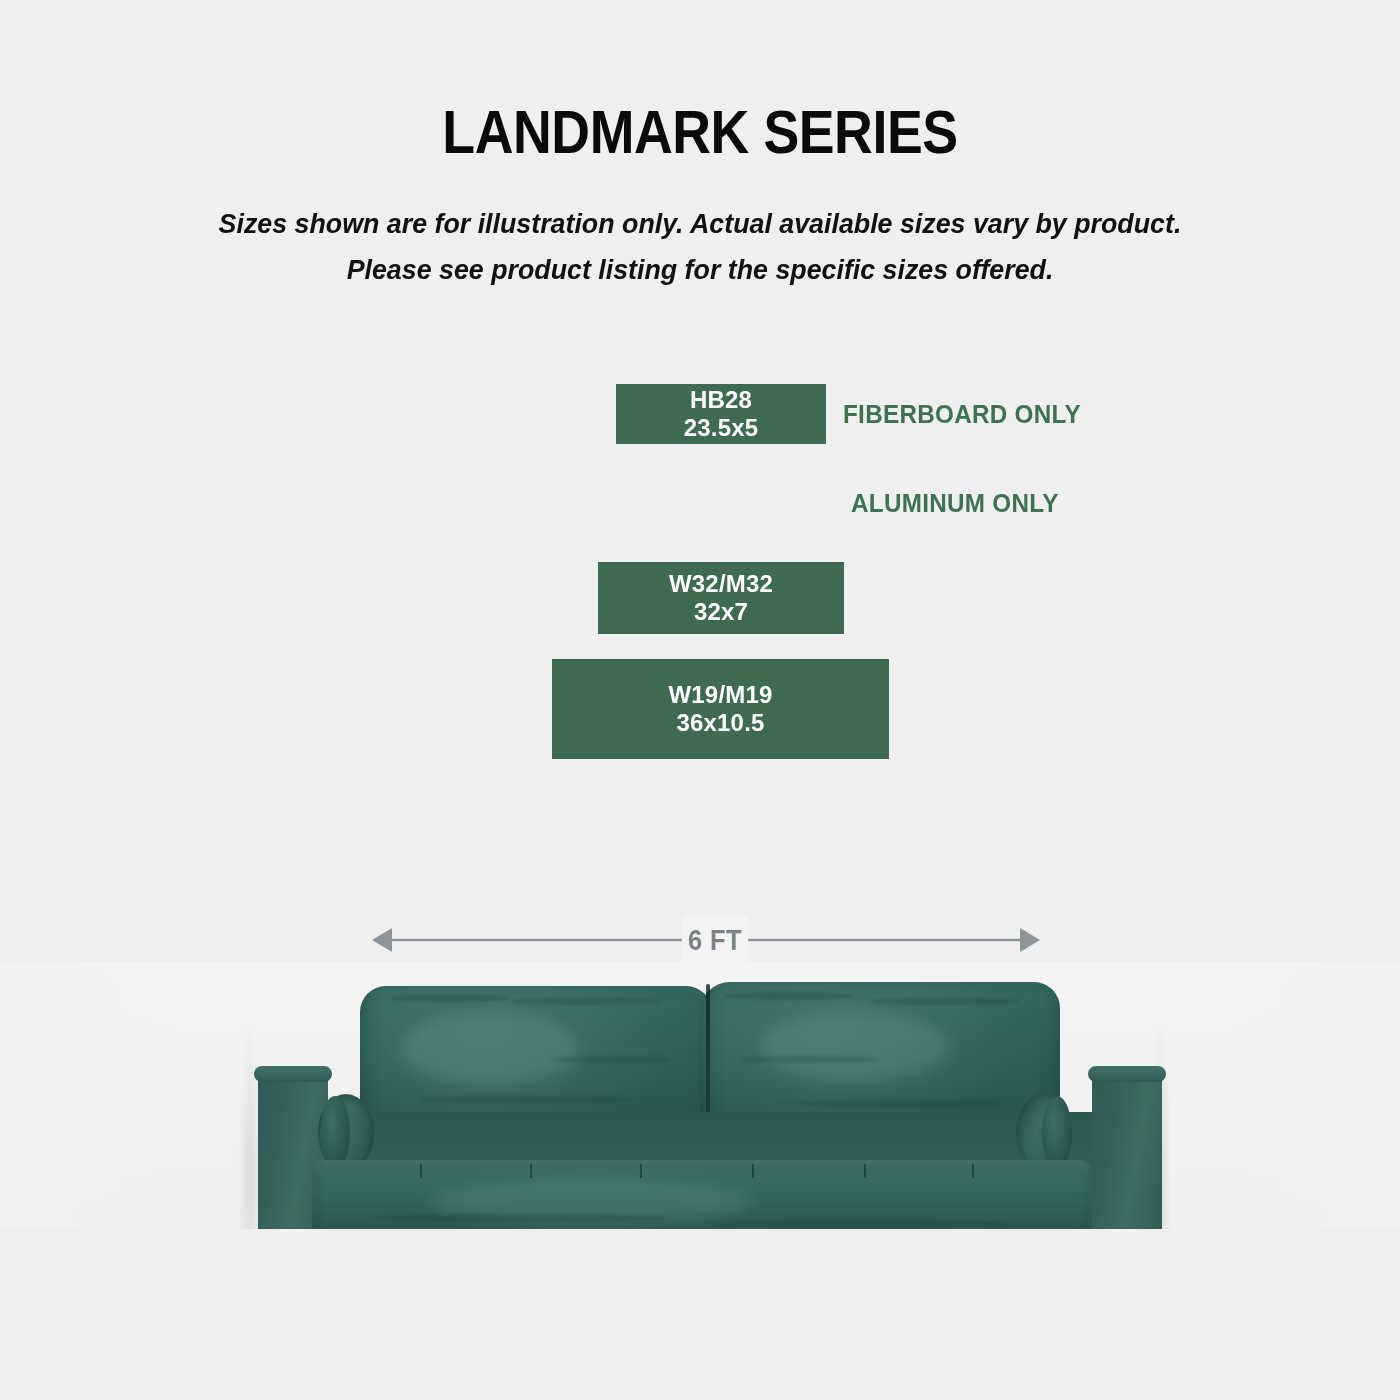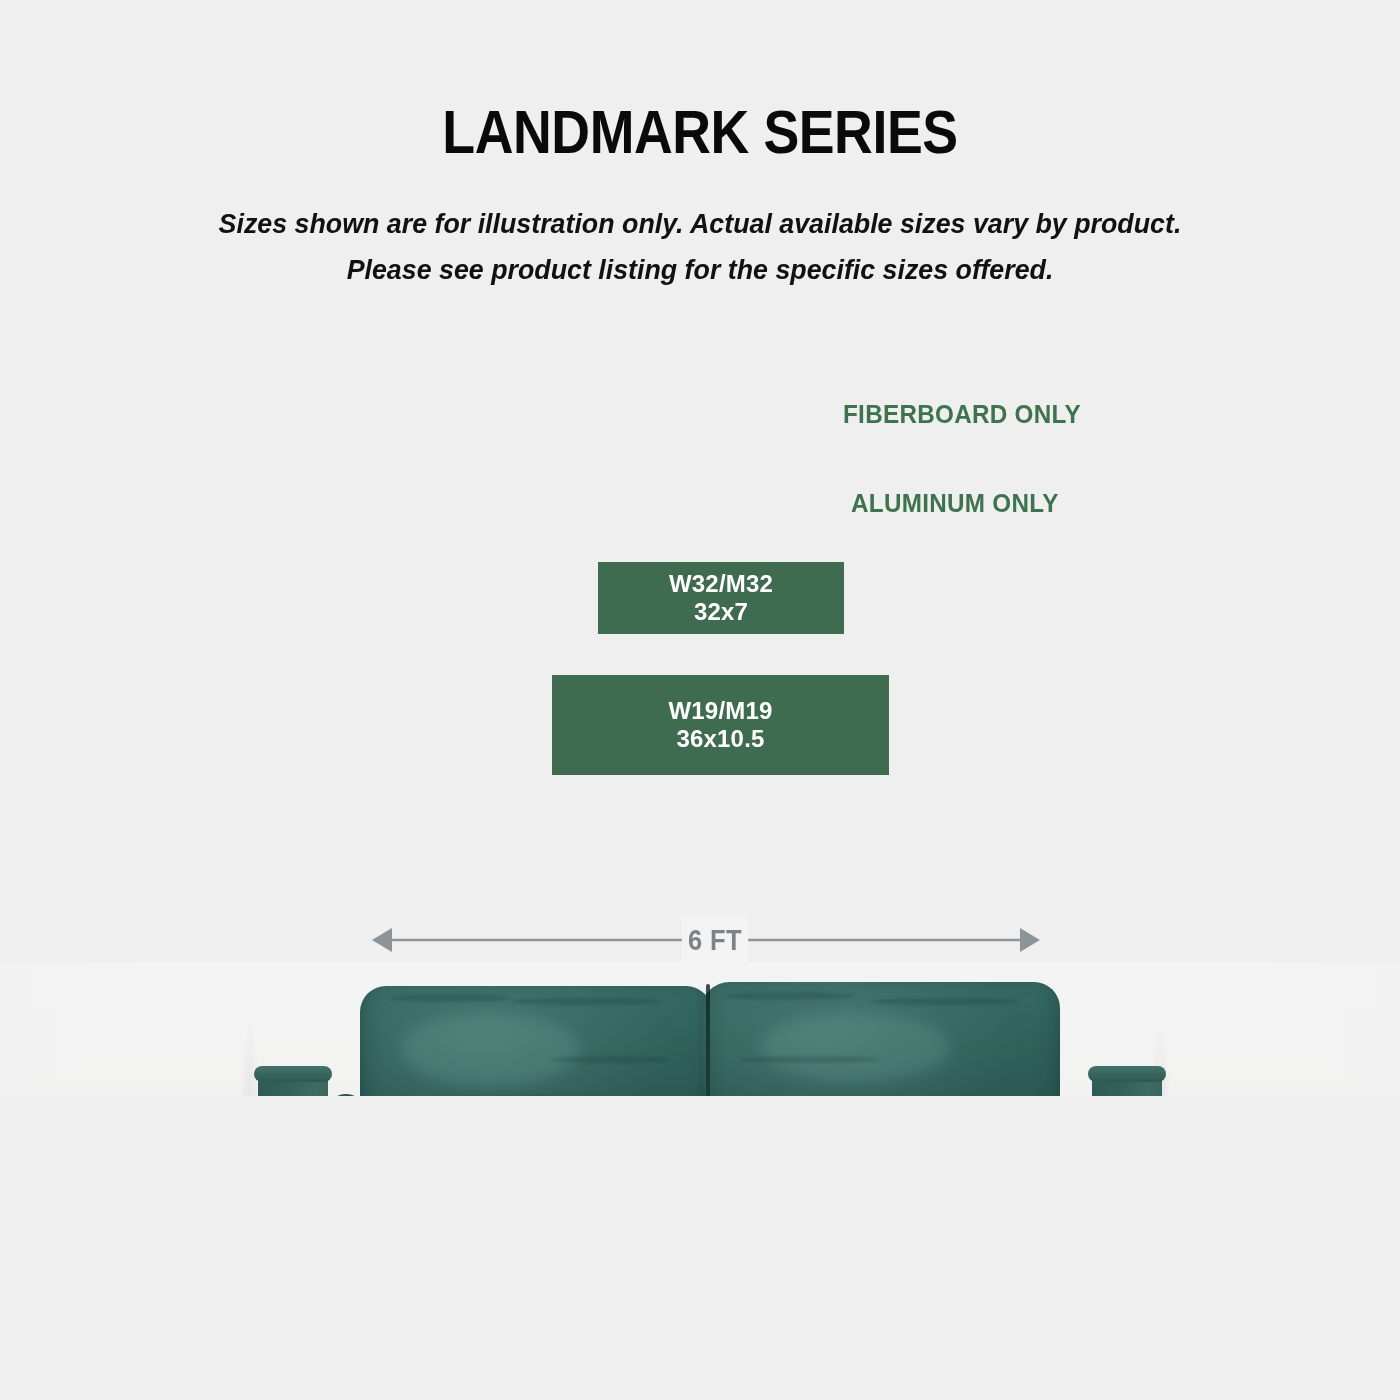--- a/index.html
+++ b/index.html
@@ -18,7 +18,7 @@
   #page {
     position: relative;
     width: 1400px;
-    height: 1096px;
+    height: 1229px;
     background: #efefef;
     overflow: hidden;
   }

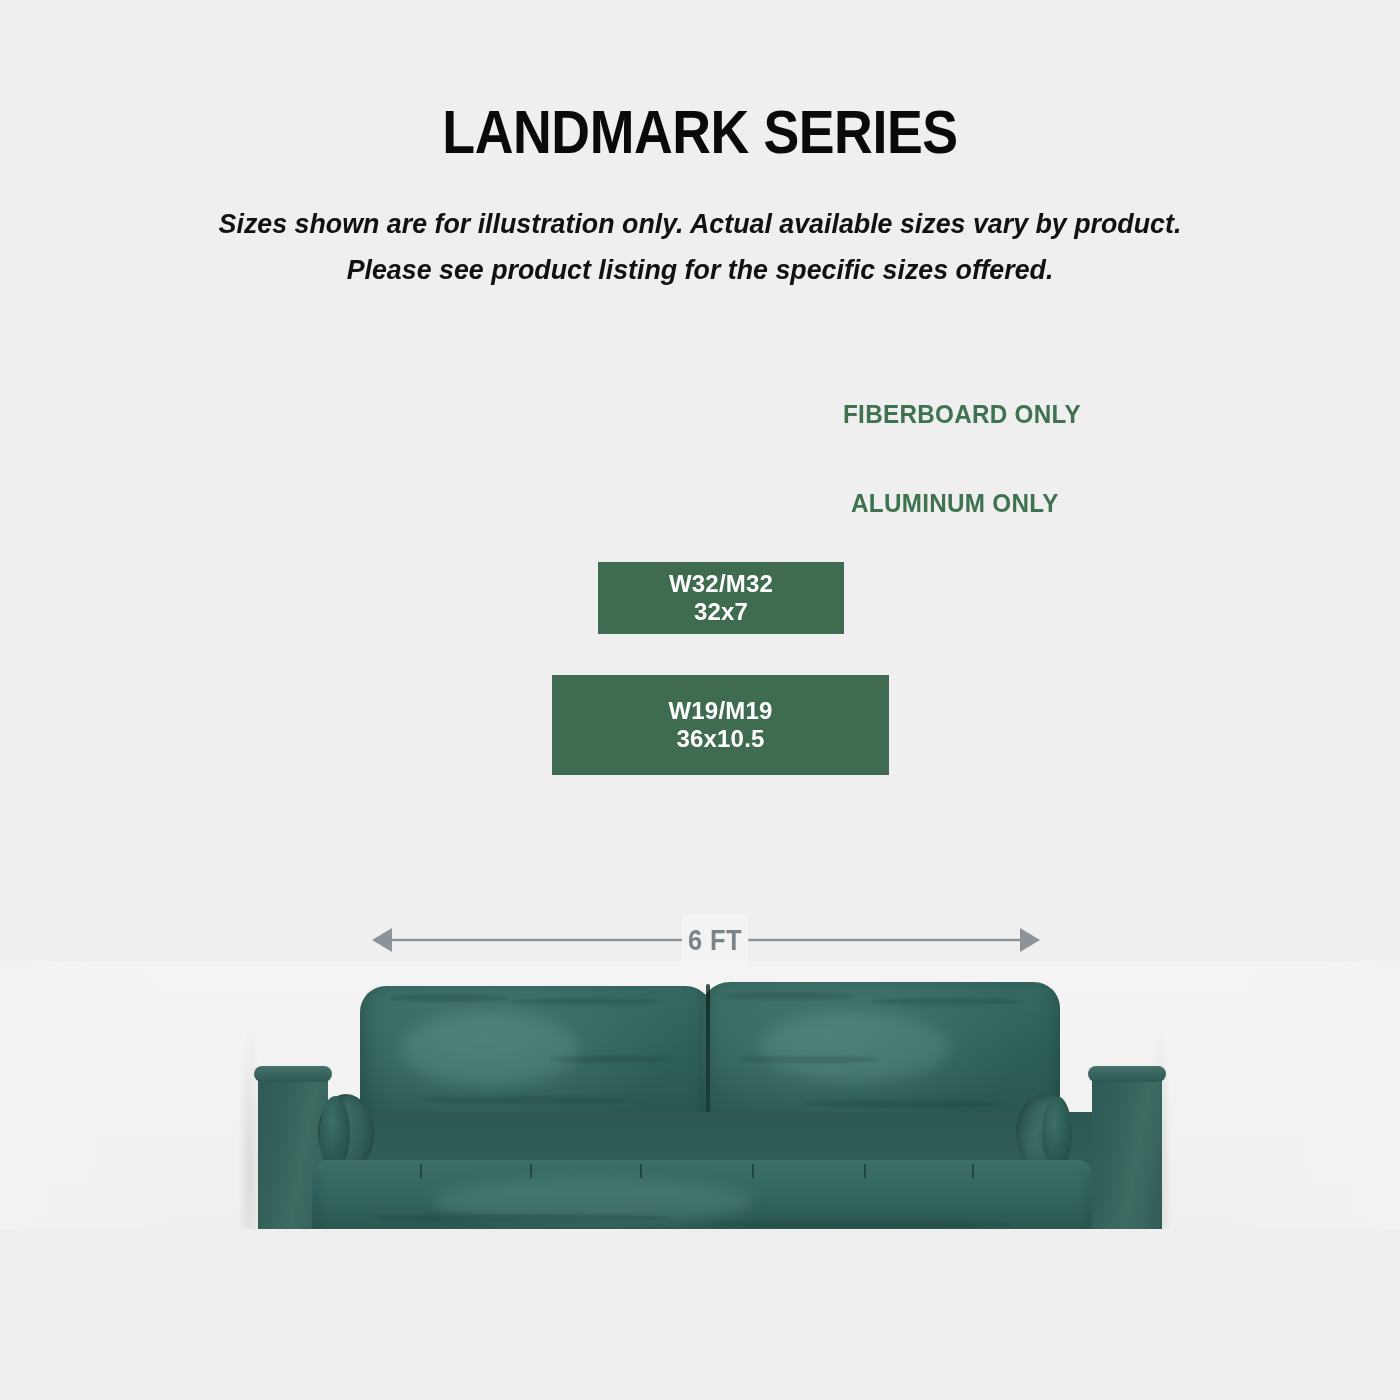--- a/index.html
+++ b/index.html
@@ -346,6 +346,10 @@
 
   <div class="bars">
 
+    <div class="bar" id="bar-hb28">
+      <div class="code">HB28</div>
+      <div class="dims">23.5x5</div>
+    </div>
     <div class="bar-note" id="note-fiberboard">FIBERBOARD ONLY</div>
 
     <div class="bar-note" id="note-aluminum">ALUMINUM ONLY</div>

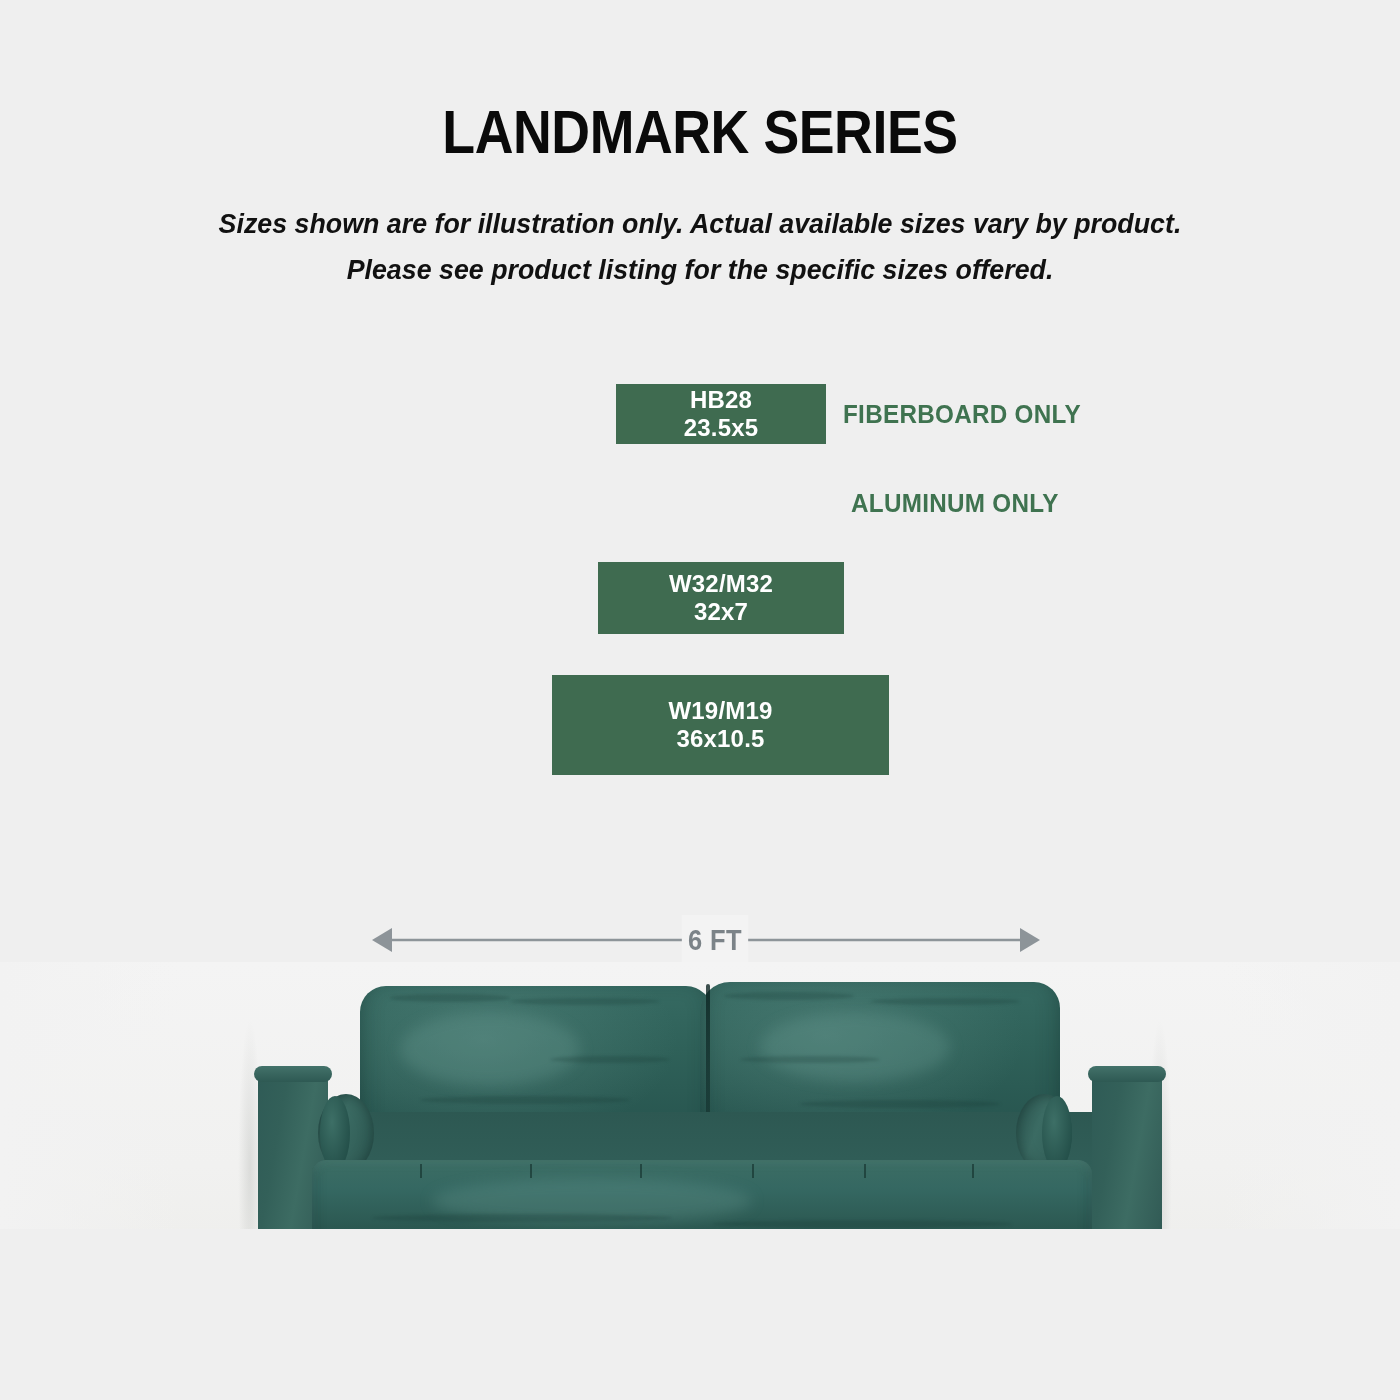--- a/index.html
+++ b/index.html
@@ -106,7 +106,7 @@
   #bar-hb28   { left: 616px; top: 384px; width: 210px; height: 60px; }
   #bar-a28    { left: 606px; top: 468px; width: 228px; height: 70px; }
   #bar-w32m32 { left: 598px; top: 562px; width: 246px; height: 72px; align-items: center; }
-  #bar-w19m19 { left: 552px; top: 675px; width: 337px; height: 100px; }
+  #bar-w19m19 { left: 552px; top: 659px; width: 337px; height: 100px; }
 
   #note-fiberboard { left: 843px; top: 400px; }
   #note-aluminum   { left: 851px; top: 489px; }

